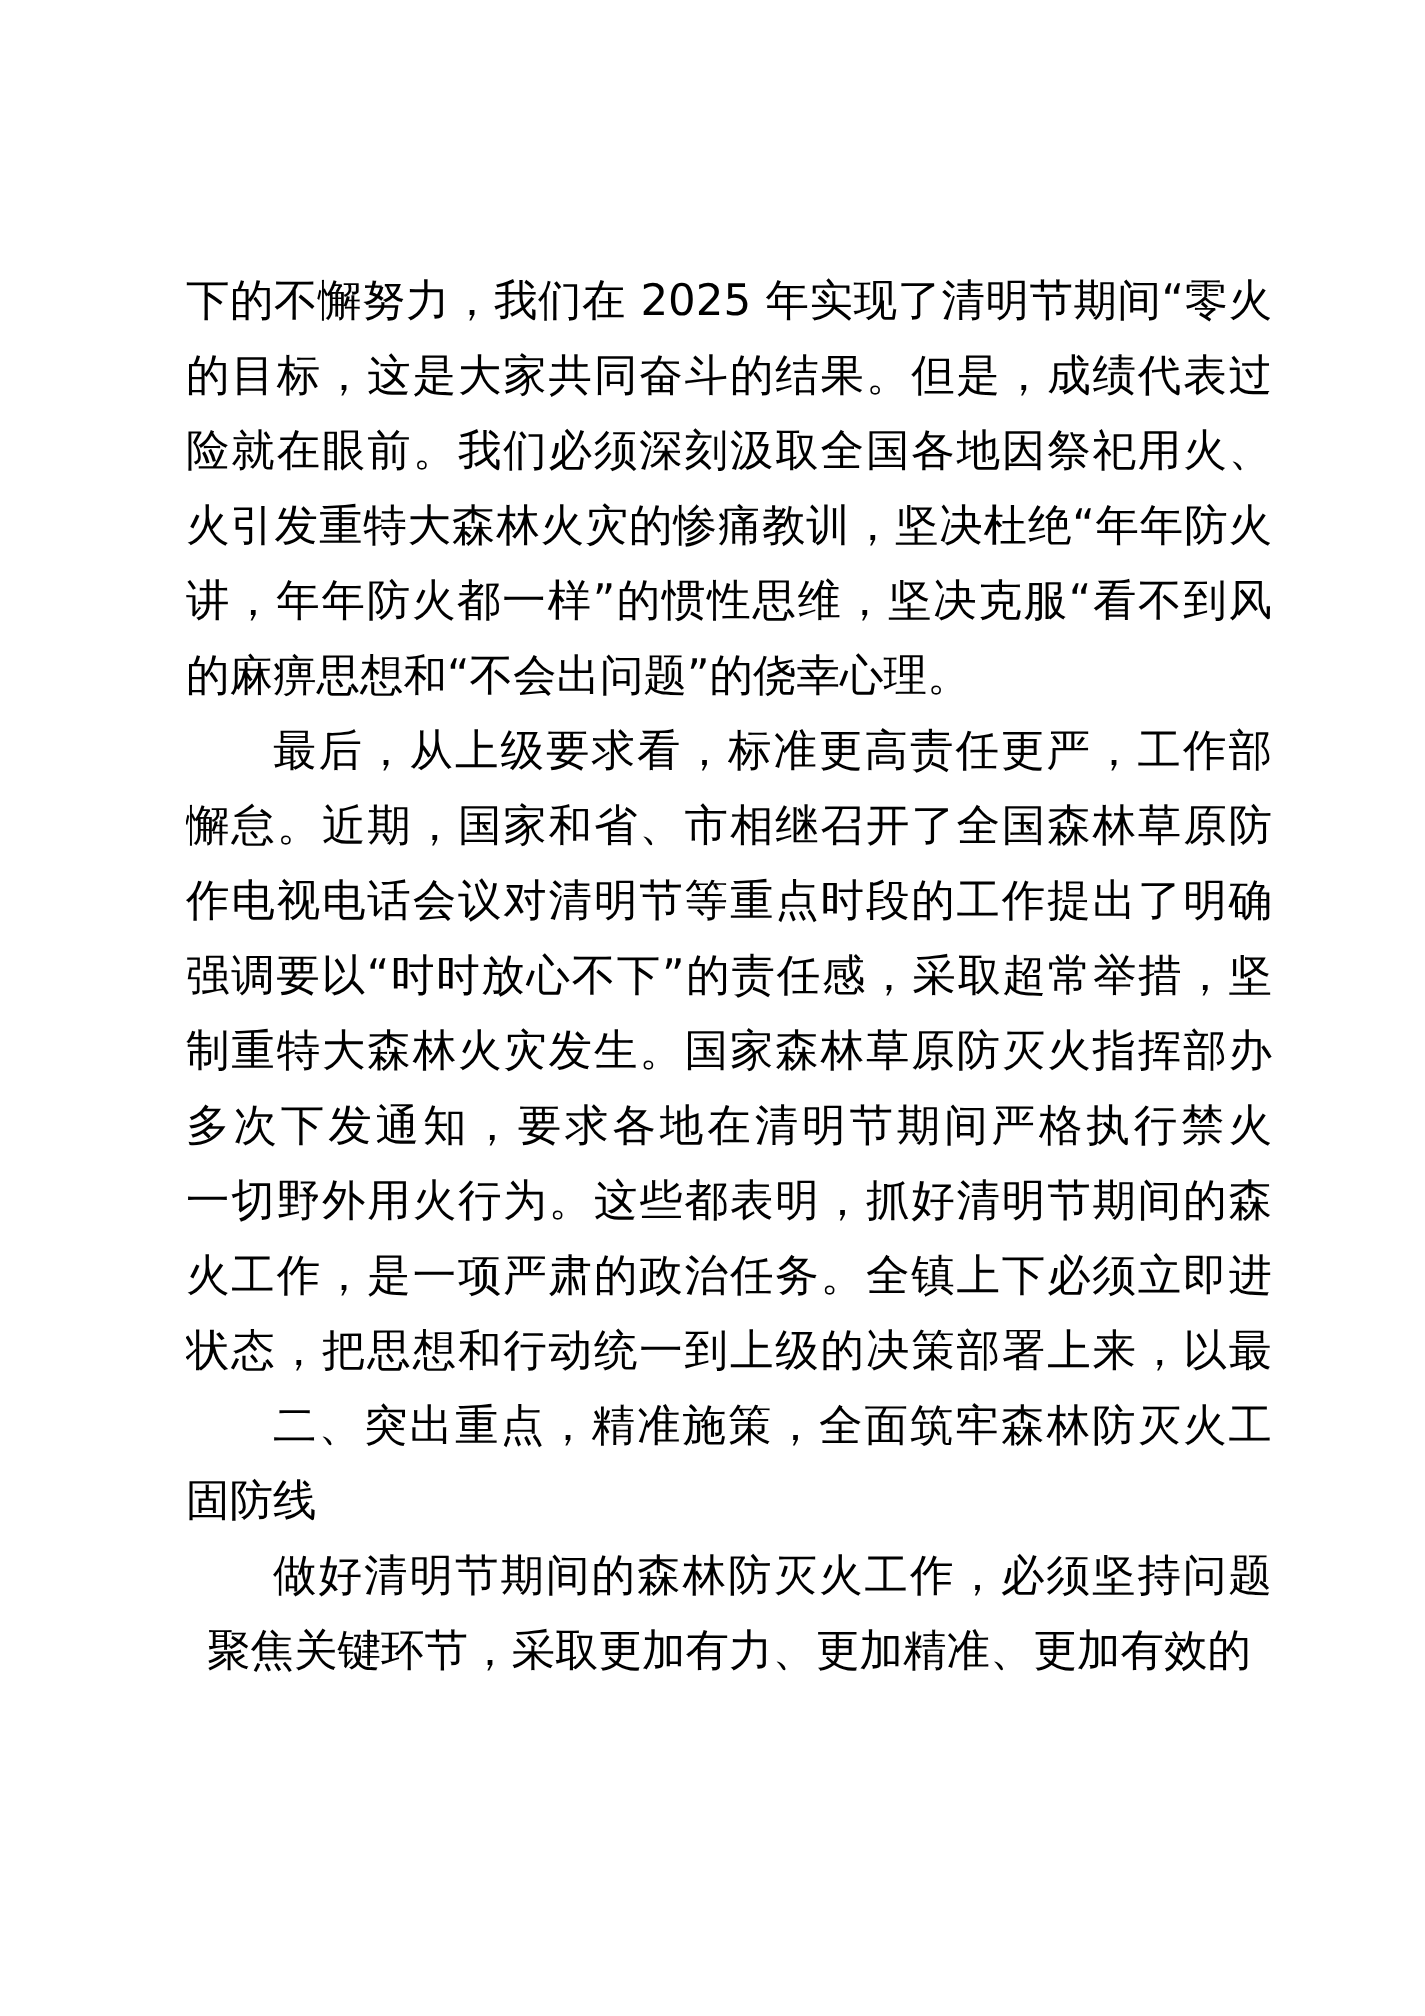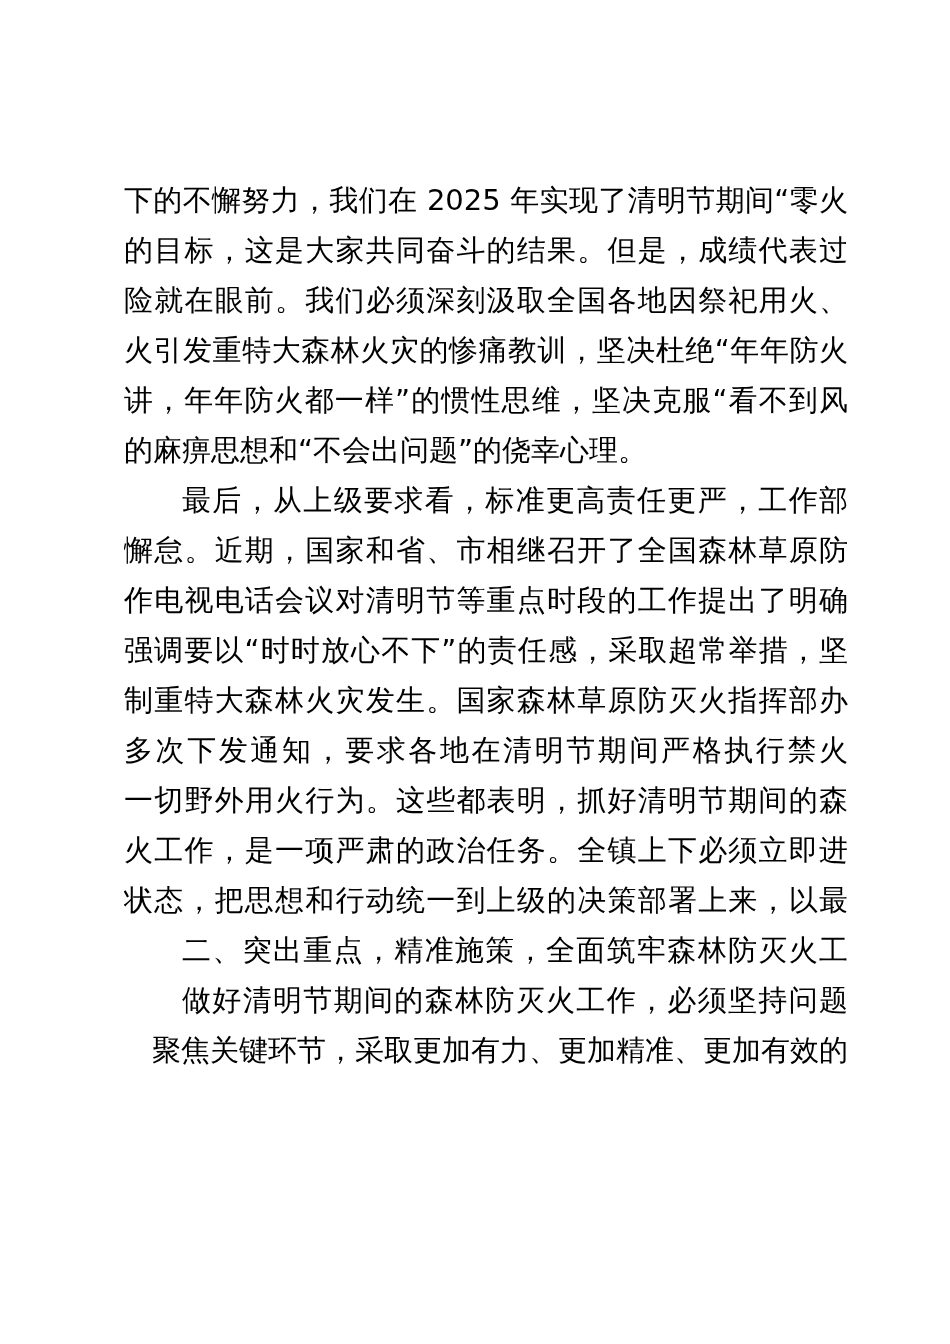--- a/index.html
+++ b/index.html
@@ -38,7 +38,7 @@
     padding-left: 58px;
   }
   .line.para-end {
-    text-align: right;
+    text-align: center;
     text-align-last: left;
   }
 </style>

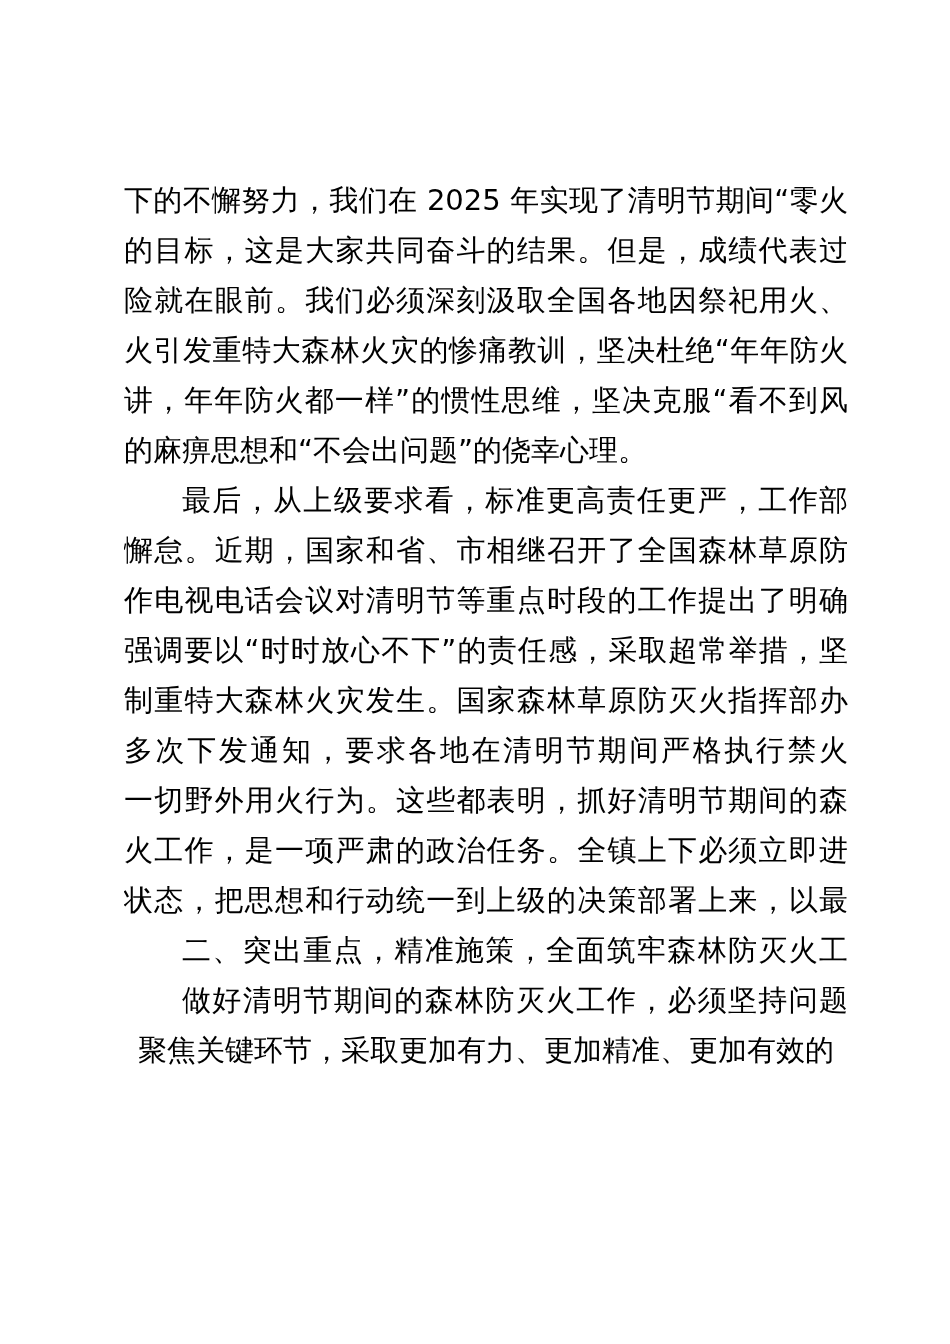--- a/index.html
+++ b/index.html
@@ -63,6 +63,7 @@
     <div class="line">火工作，是一项严肃的政治任务。全镇上下必须立即进入临战</div>
     <div class="line">状态，把思想和行动统一到上级的决策部署上来，以最高标</div>
     <div class="line indent">二、突出重点，精准施策，全面筑牢森林防灭火工作的坚</div>
+    <div class="line para-end">固防线</div>
     <div class="line indent">做好清明节期间的森林防灭火工作，必须坚持问题导向，</div>
     <div class="line para-end">聚焦关键环节，采取更加有力、更加精准、更加有效的措施，</div>
   </div>

